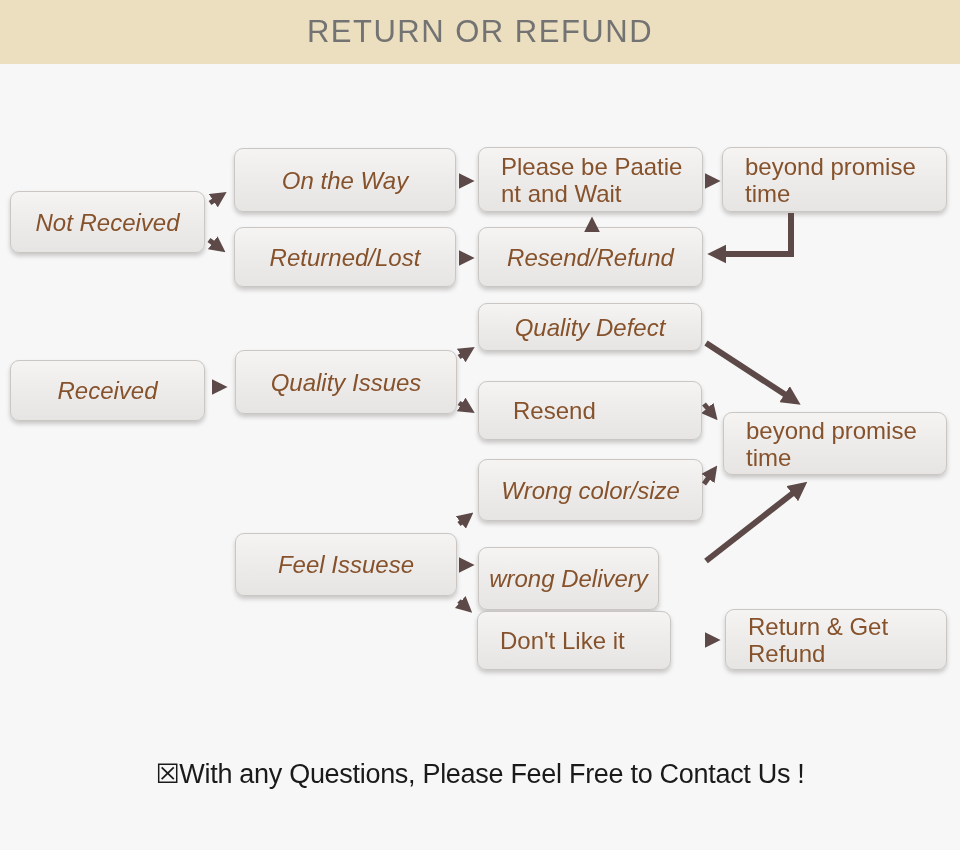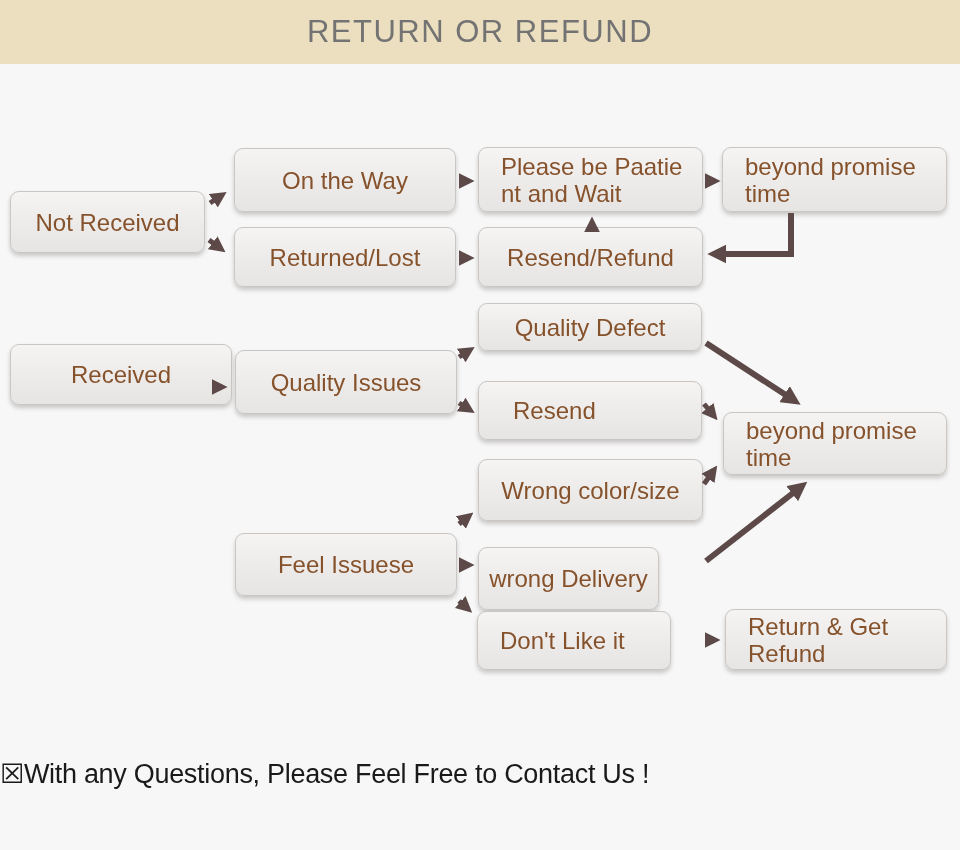--- a/index.html
+++ b/index.html
@@ -32,7 +32,7 @@
     font-size:24px;line-height:27px;
     white-space:pre-line;
   }
-  .node.c{justify-content:center;text-align:center;padding:0 8px;}
+  .node.c{justify-content:center;text-align:center;padding:0 8px;font-style:italic;}
   .node.l{justify-content:flex-start;text-align:left;padding-left:22px;padding-right:6px;}
   .node.pad34{padding-left:34px;}
   

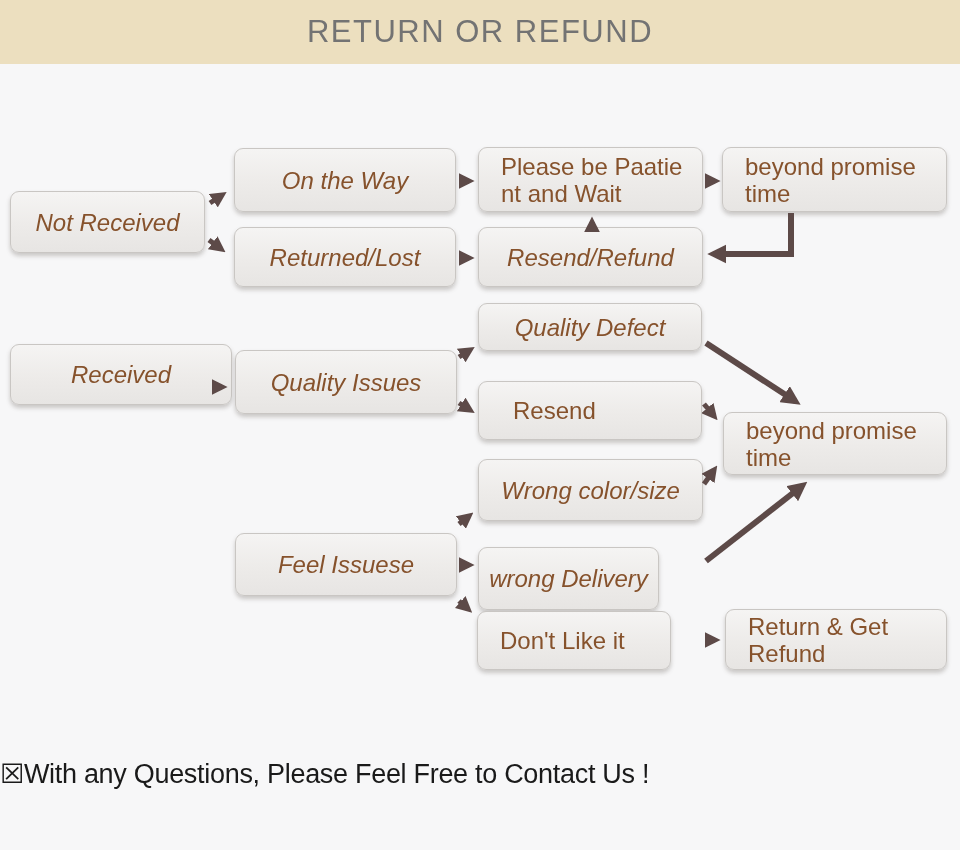--- a/index.html
+++ b/index.html
@@ -67,7 +67,7 @@
 time</div>
   <div class="node c" style="left:478px;top:227px;width:225px;height:60px">Resend/Refund</div>
 
-  <div class="node c" style="left:10px;top:344px;width:222px;height:61px">Received</div>
+  <div class="node c" style="left:10px;top:360px;width:195px;height:61px">Received</div>
   <div class="node c" style="left:235px;top:350px;width:222px;height:64px">Quality Issues</div>
   <div class="node c" style="left:478px;top:303px;width:224px;height:48px">Quality Defect</div>
   <div class="node l pad34" style="left:478px;top:381px;width:224px;height:59px">Resend</div>

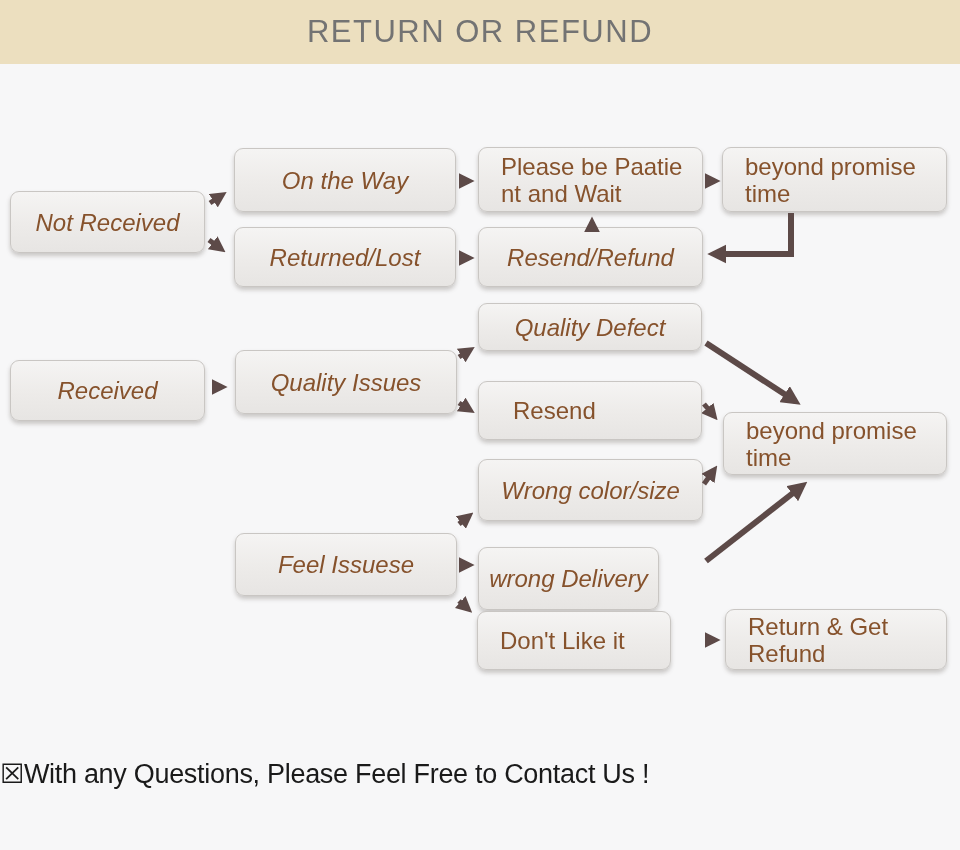--- a/index.html
+++ b/index.html
@@ -45,7 +45,7 @@
   
   .footer-note{
     position:absolute;left:0;top:758px;width:960px;
-    text-align:left;
+    text-align:center;
     font-size:27px;letter-spacing:-0.3px;color:#1a1a1a;
   }
 </style>

